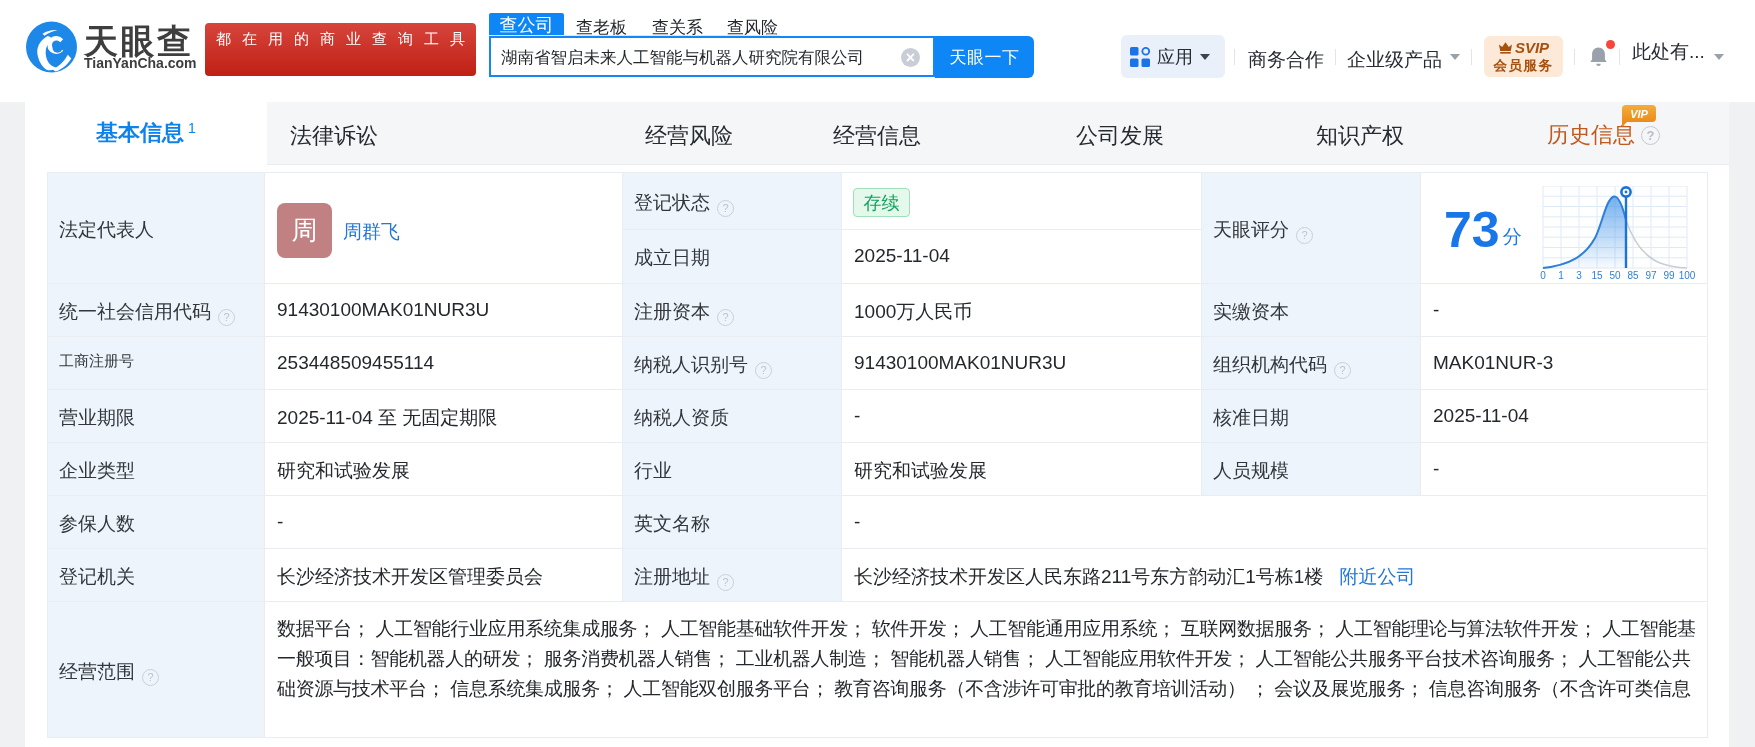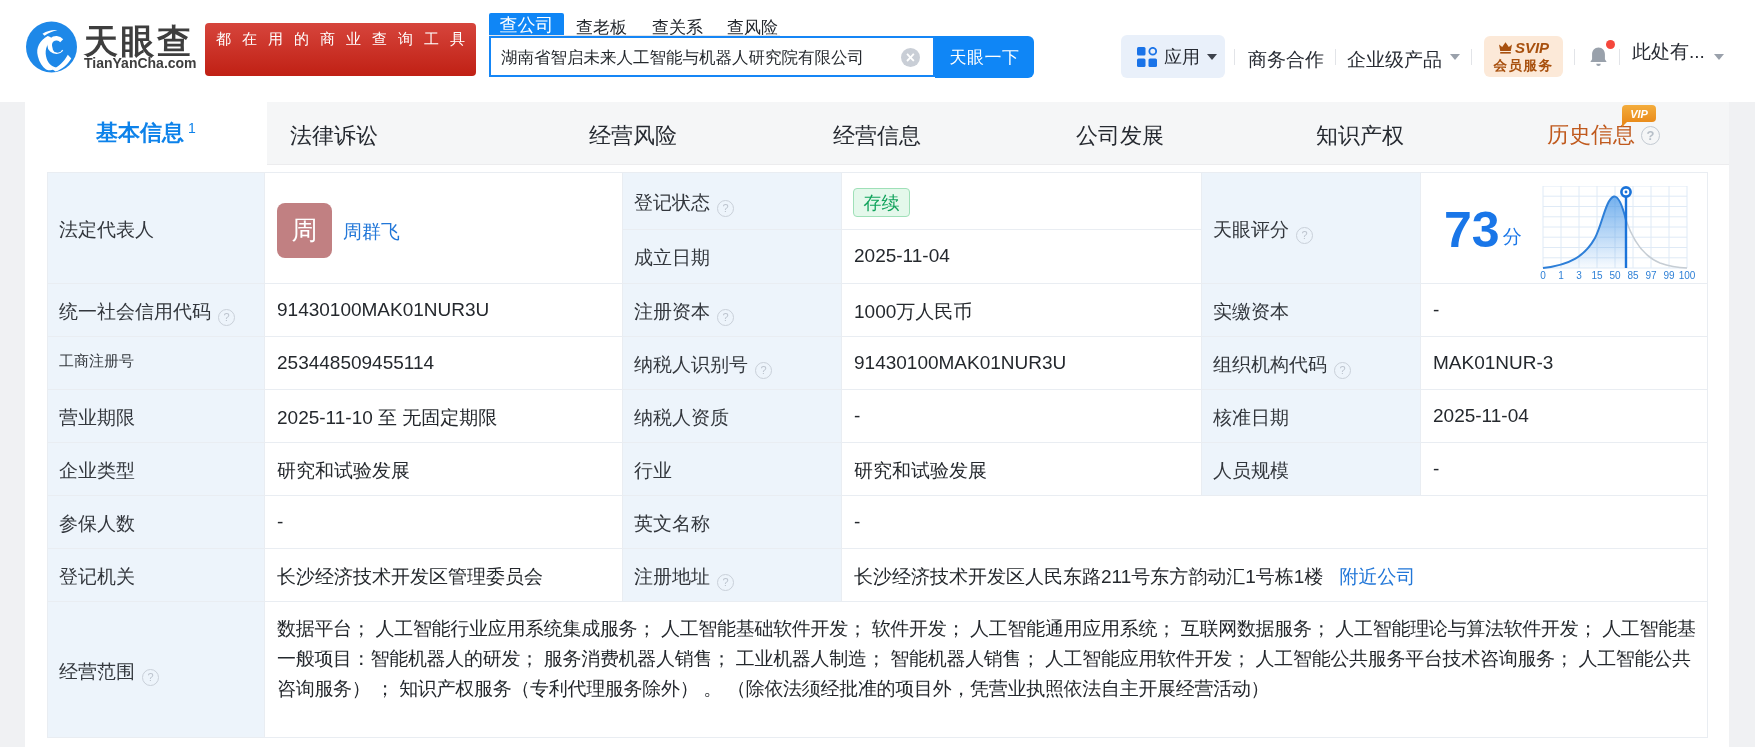--- a/index.html
+++ b/index.html
@@ -48,7 +48,7 @@
 <div class="a flex" style="left:901px;top:48px;width:19px;height:19px;border-radius:50%;background:#c9ced6;color:#fff;font-size:16px;justify-content:center;font-weight:700">×</div>
 <div class="a flex" style="left:935px;top:36px;width:99px;height:42px;background:#0f86f6;border-radius:0 6px 6px 0;color:#fff;font-size:17px;justify-content:center;letter-spacing:0.5px">天眼一下</div>
 
-<div class="a flex" style="left:1121px;top:35px;width:104px;height:43px;background:#e9f0fa;border-radius:6px;padding-left:16px">
+<div class="a flex" style="left:1121px;top:35px;width:104px;height:43px;background:#e9f0fa;border-radius:6px;padding-left:9px">
  <svg width="20" height="20" viewBox="0 0 20 20" fill="#1a73e8">
   <rect x="0" y="0" width="8.5" height="8.5" rx="1.5"></rect>
       <rect x="0" y="11.5" width="8.5" height="8.5" rx="1.5"></rect>

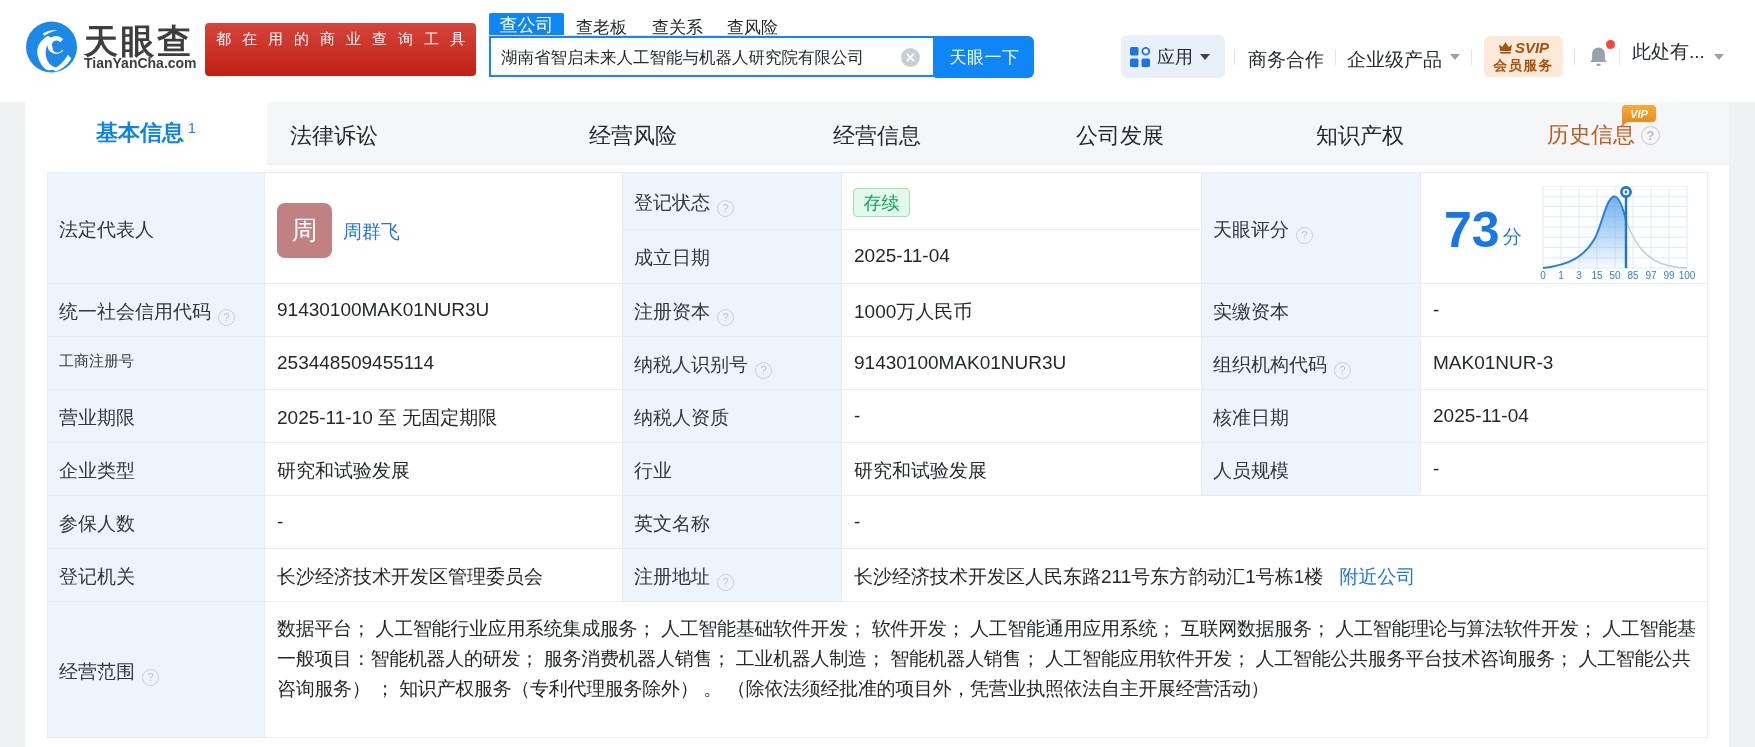--- a/index.html
+++ b/index.html
@@ -91,7 +91,7 @@
     <span style="font-size:14px;color:#0d82ea;margin-left:4px;position:relative;top:-5px">1</span>
 </div>
 <div class="a" style="left:390px;top:121px;width:200px;margin-left:-100px;text-align:left;font-size:22px;color:#262a31">法律诉讼</div>
-<div class="a" style="left:633px;top:121px;width:200px;margin-left:-100px;text-align:center;font-size:22px;color:#262a31">经营风险</div>
+<div class="a" style="left:633px;top:121px;width:200px;margin-left:-100px;text-align:right;font-size:22px;color:#262a31">经营风险</div>
 <div class="a" style="left:877px;top:121px;width:200px;margin-left:-100px;text-align:center;font-size:22px;color:#262a31">经营信息</div>
 <div class="a" style="left:1120px;top:121px;width:200px;margin-left:-100px;text-align:center;font-size:22px;color:#262a31">公司发展</div>
 <div class="a" style="left:1360px;top:121px;width:200px;margin-left:-100px;text-align:center;font-size:22px;color:#262a31">知识产权</div>

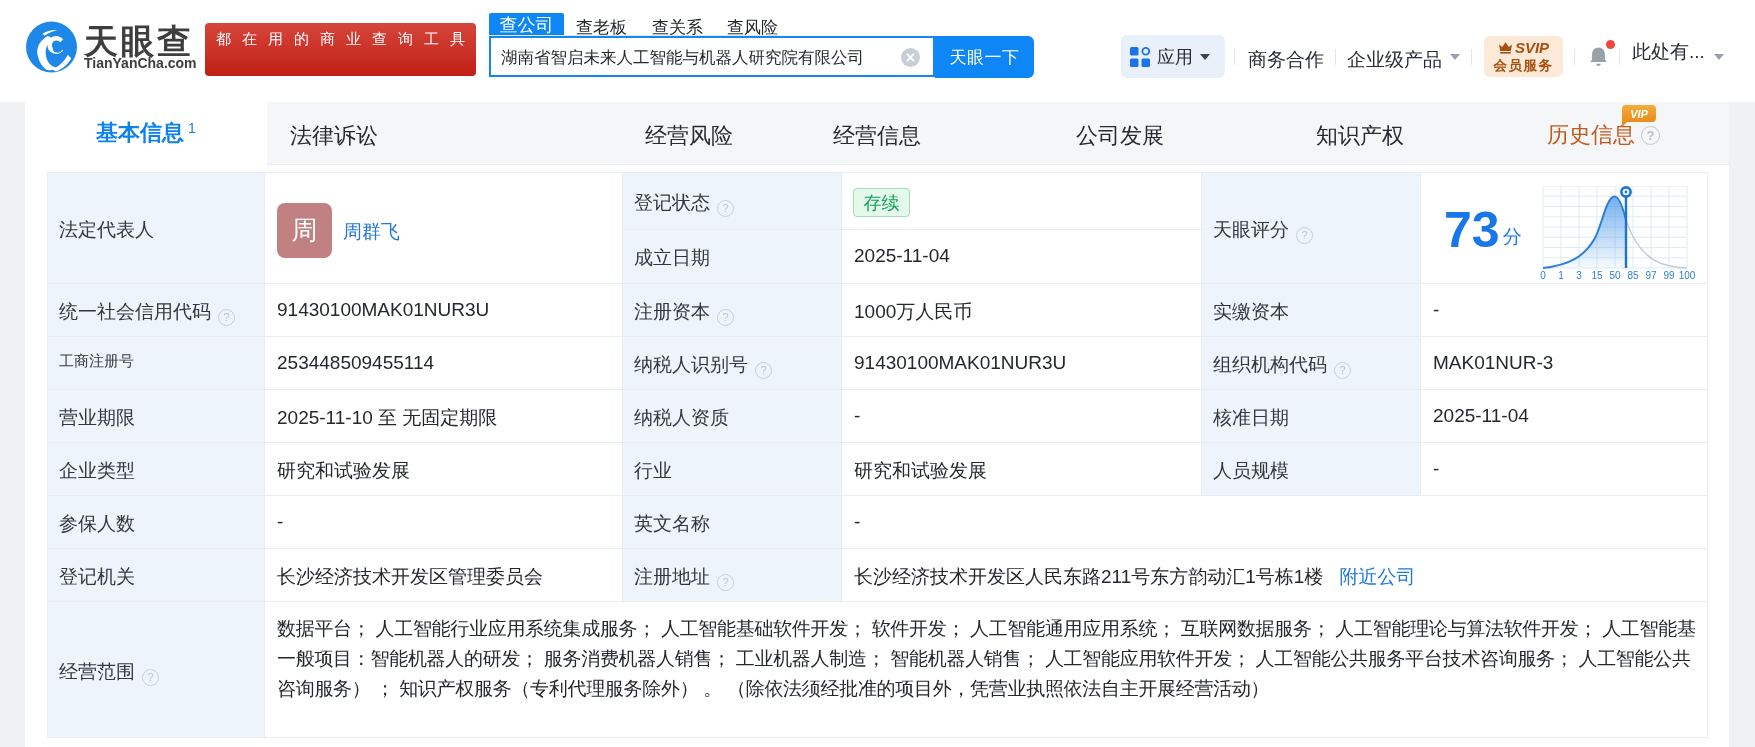--- a/index.html
+++ b/index.html
@@ -188,7 +188,7 @@
 <div class="a" style="left:1213px;top:352.0px;width:210px;font-size:19px;color:#33373d;white-space:nowrap">组织机构代码<span style="display:inline-block;width:17px;height:17px;border:1px solid #c9d0d9;border-radius:50%;color:#bcc4ce;font-size:11px;line-height:15px;text-align:center;margin-left:7px;vertical-align:-3px">?</span></div>
 <div class="a" style="left:1433px;top:352.0px;font-size:19px;color:#24282d;white-space:nowrap">MAK01NUR-3</div>
 <div class="a" style="left:59px;top:405.0px;width:210px;font-size:19px;color:#33373d;white-space:nowrap">营业期限</div>
-<div class="a" style="left:277px;top:405.0px;font-size:19px;color:#24282d;white-space:nowrap">2025-11-10 至 无固定期限</div>
+<div class="a" style="left:277px;top:405.0px;font-size:19px;color:#24282d;white-space:nowrap">2025-11-04 至 无固定期限</div>
 <div class="a" style="left:634px;top:405.0px;width:210px;font-size:19px;color:#33373d;white-space:nowrap">纳税人资质</div>
 <div class="a" style="left:854px;top:405.0px;font-size:19px;color:#24282d;white-space:nowrap">-</div>
 <div class="a" style="left:1213px;top:405.0px;width:210px;font-size:19px;color:#33373d;white-space:nowrap">核准日期</div>

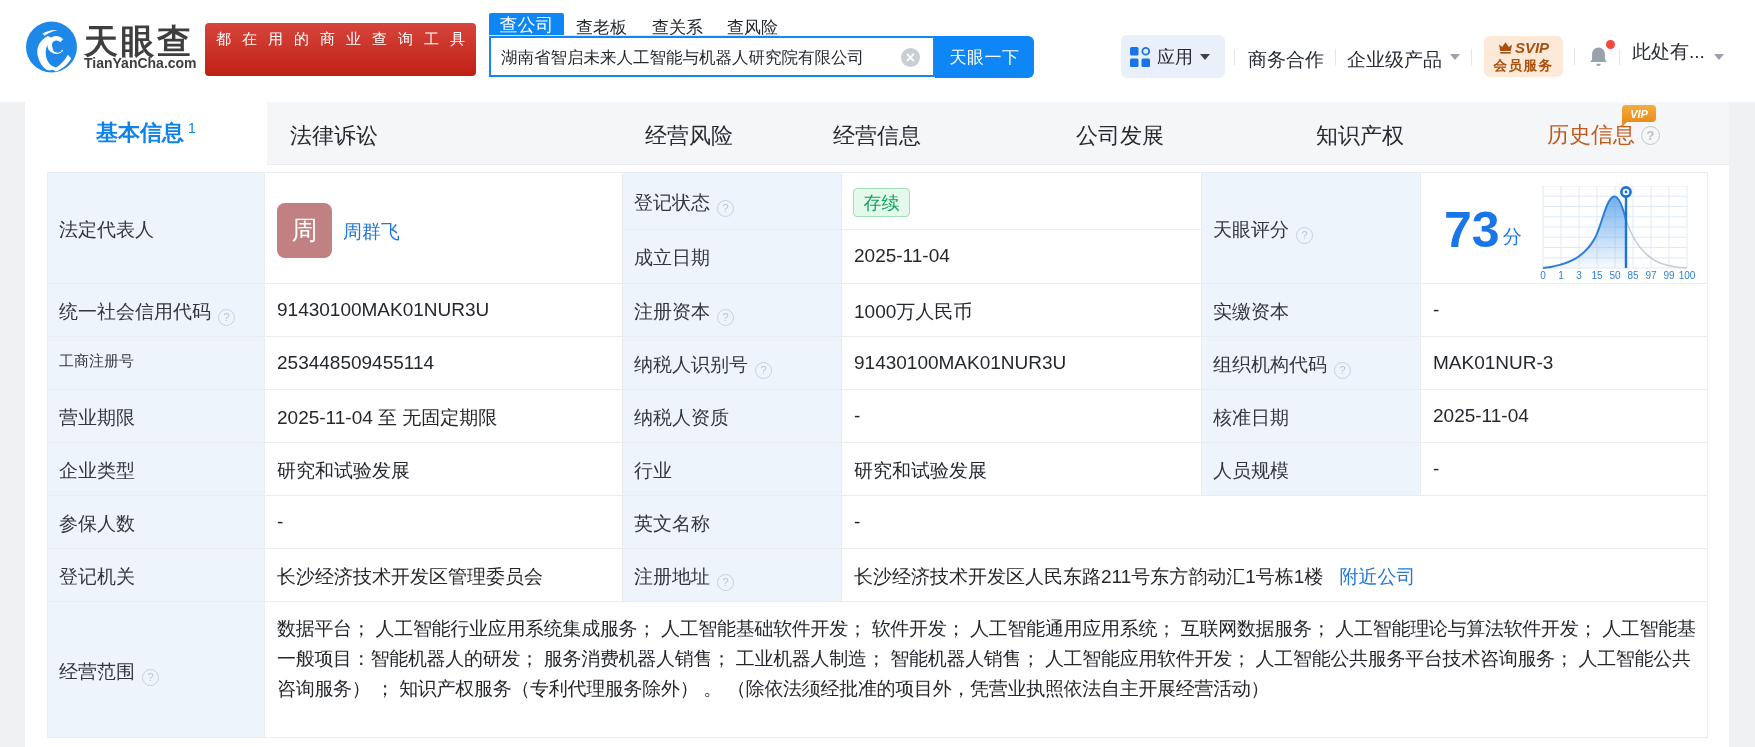--- a/index.html
+++ b/index.html
@@ -211,6 +211,7 @@
 <div class="a" style="left:277px;top:614px;width:1430px;font-size:19px;color:#24282d;line-height:30px;white-space:nowrap;letter-spacing:-0.3px">
 <div>数据平台； 人工智能行业应用系统集成服务； 人工智能基础软件开发； 软件开发； 人工智能通用应用系统； 互联网数据服务； 人工智能理论与算法软件开发； 人工智能基</div>
 <div>一般项目：智能机器人的研发； 服务消费机器人销售； 工业机器人制造； 智能机器人销售； 人工智能应用软件开发； 人工智能公共服务平台技术咨询服务； 人工智能公共</div>
+<div>础资源与技术平台； 信息系统集成服务； 人工智能双创服务平台； 教育咨询服务（不含涉许可审批的教育培训活动） ； 会议及展览服务； 信息咨询服务（不含许可类信息</div>
 <div>咨询服务） ； 知识产权服务（专利代理服务除外） 。 （除依法须经批准的项目外，凭营业执照依法自主开展经营活动）</div>
 </div>
 </body></html>

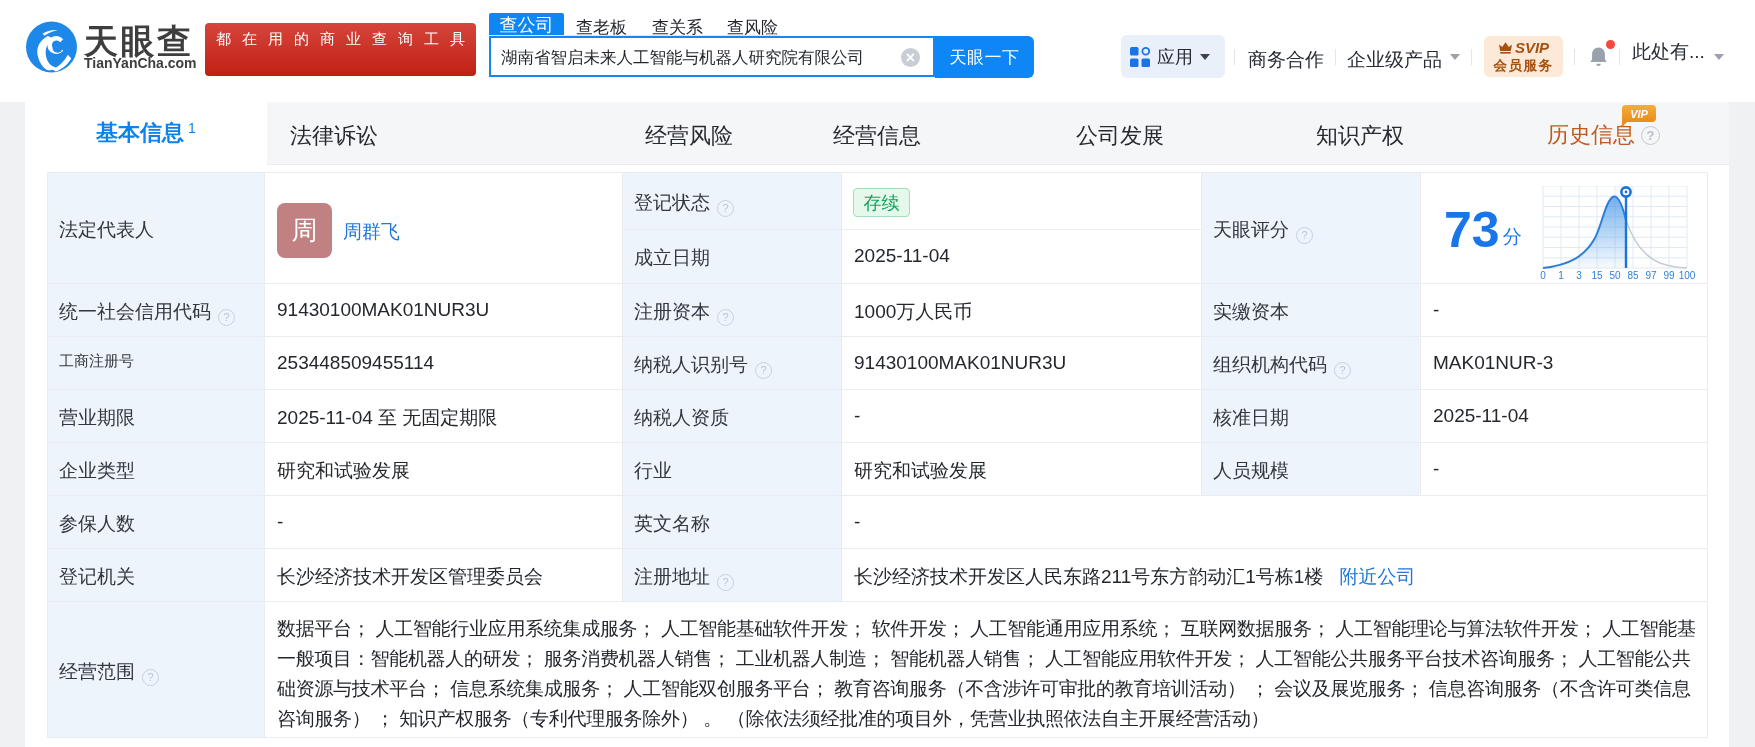--- a/index.html
+++ b/index.html
@@ -212,6 +212,5 @@
 <div>数据平台； 人工智能行业应用系统集成服务； 人工智能基础软件开发； 软件开发； 人工智能通用应用系统； 互联网数据服务； 人工智能理论与算法软件开发； 人工智能基</div>
 <div>一般项目：智能机器人的研发； 服务消费机器人销售； 工业机器人制造； 智能机器人销售； 人工智能应用软件开发； 人工智能公共服务平台技术咨询服务； 人工智能公共</div>
 <div>础资源与技术平台； 信息系统集成服务； 人工智能双创服务平台； 教育咨询服务（不含涉许可审批的教育培训活动） ； 会议及展览服务； 信息咨询服务（不含许可类信息</div>
-<div>咨询服务） ； 知识产权服务（专利代理服务除外） 。 （除依法须经批准的项目外，凭营业执照依法自主开展经营活动）</div>
 </div>
 </body></html>

